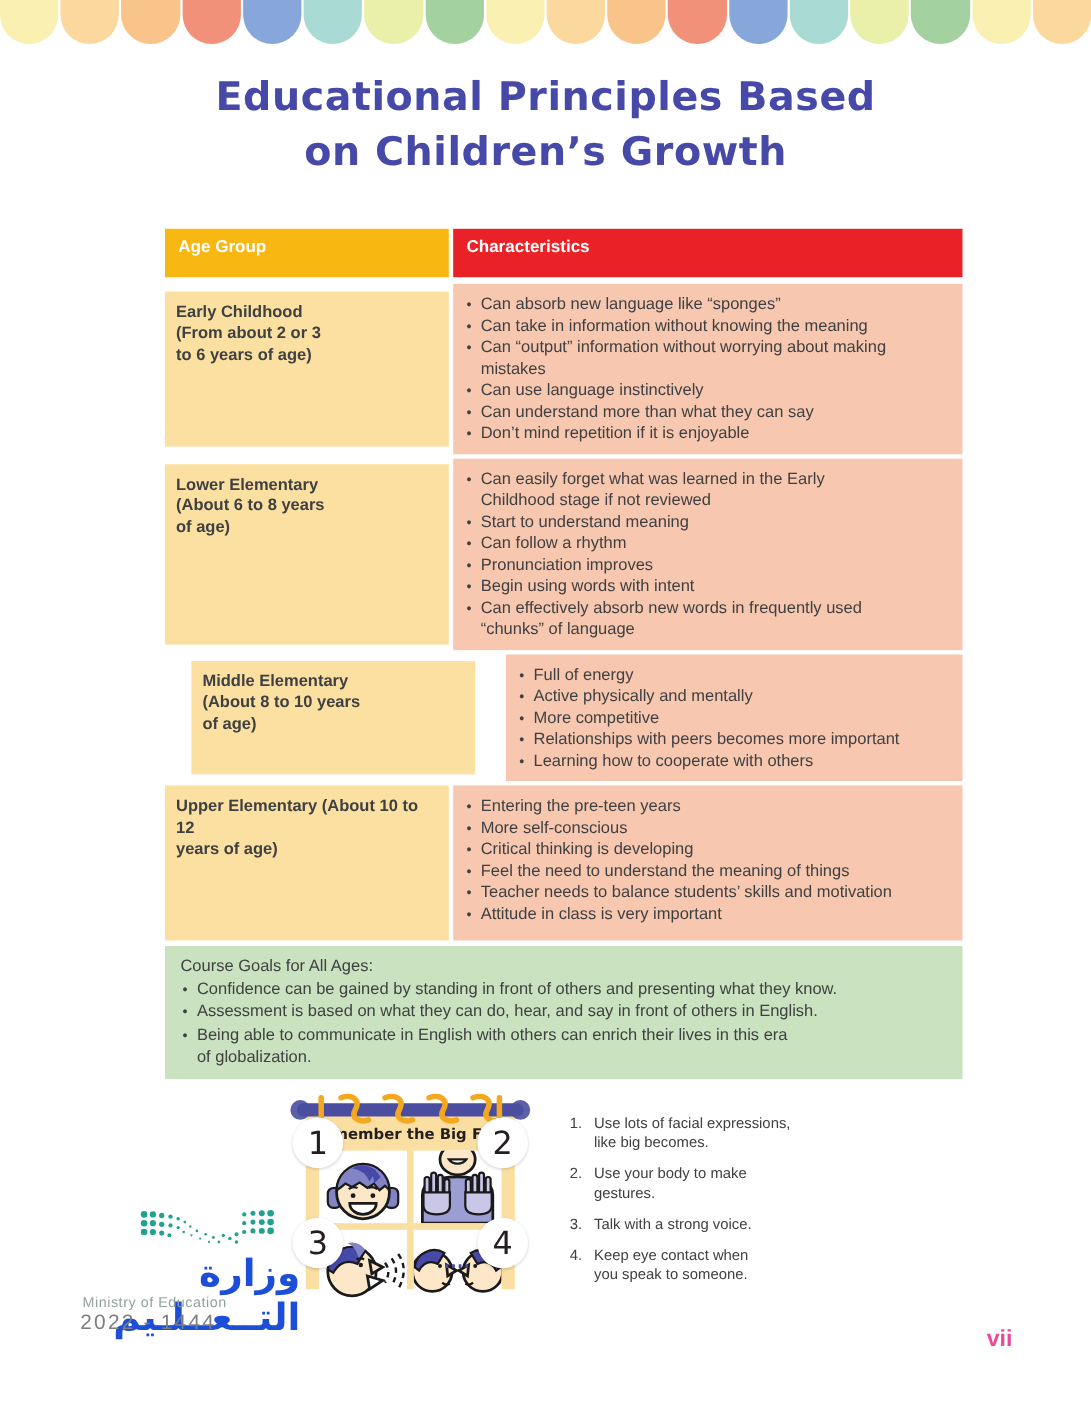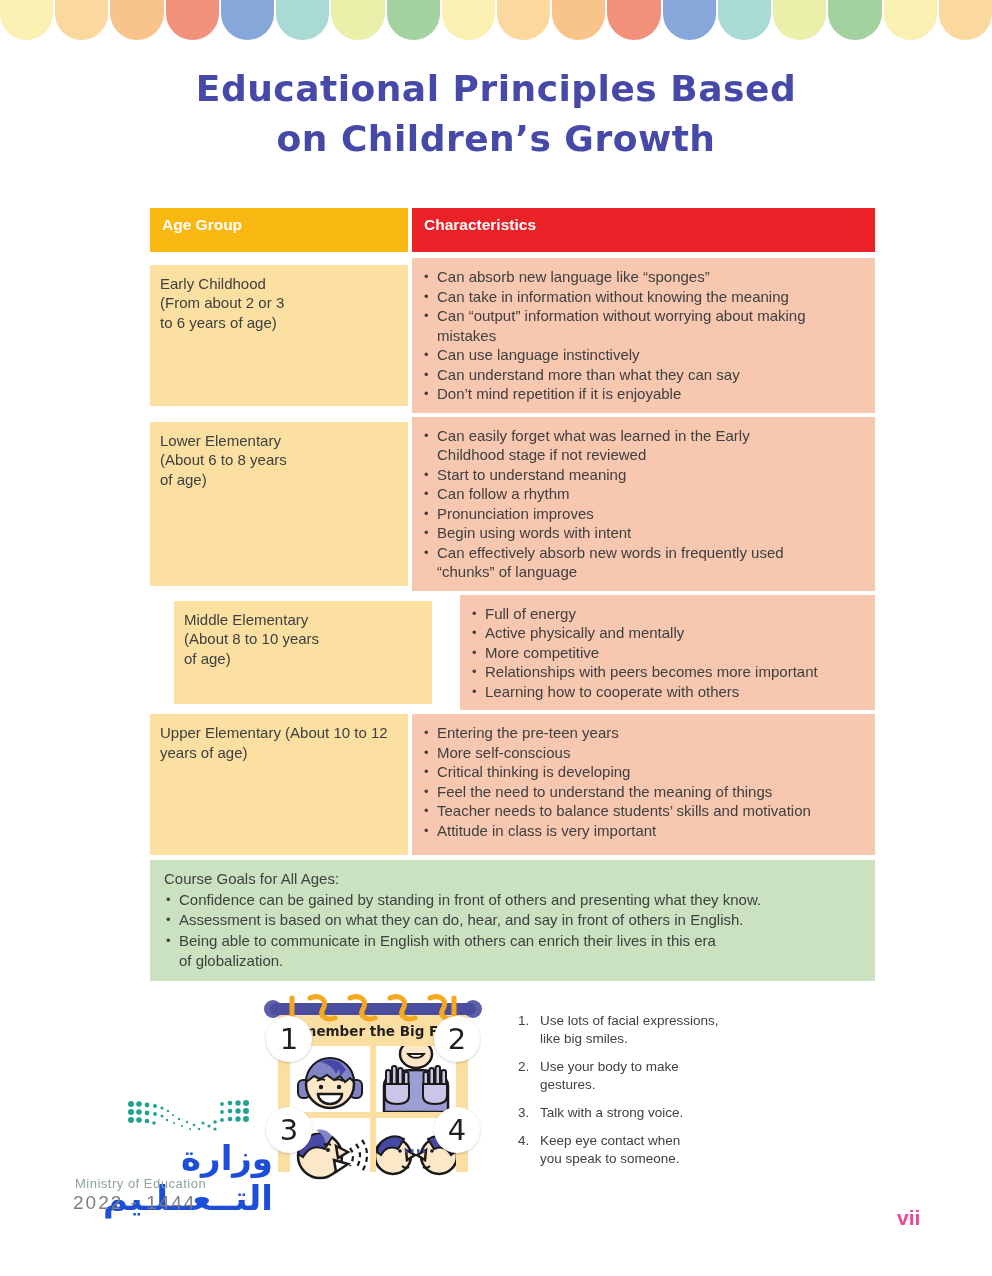--- a/index.html
+++ b/index.html
@@ -21,7 +21,7 @@
   .growth-table { position:absolute; top:208px; left:150px; width:725px; }
   .t-row { display:flex; gap:4px; margin-bottom:4px;align-items:center; }
   .t-head { margin-bottom:6px; }
-  .col-age { width:258px; flex:0 0 258px; }
+  .col-age { width:258px; flex:0 0 258px;font-weight:bold; }
   .col-char { flex:1 1 auto; }
   .head-cell { height:44px; color:#ffffff; font-weight:bold; font-size:15.5px;
     padding:8px 12px 0 12px; }

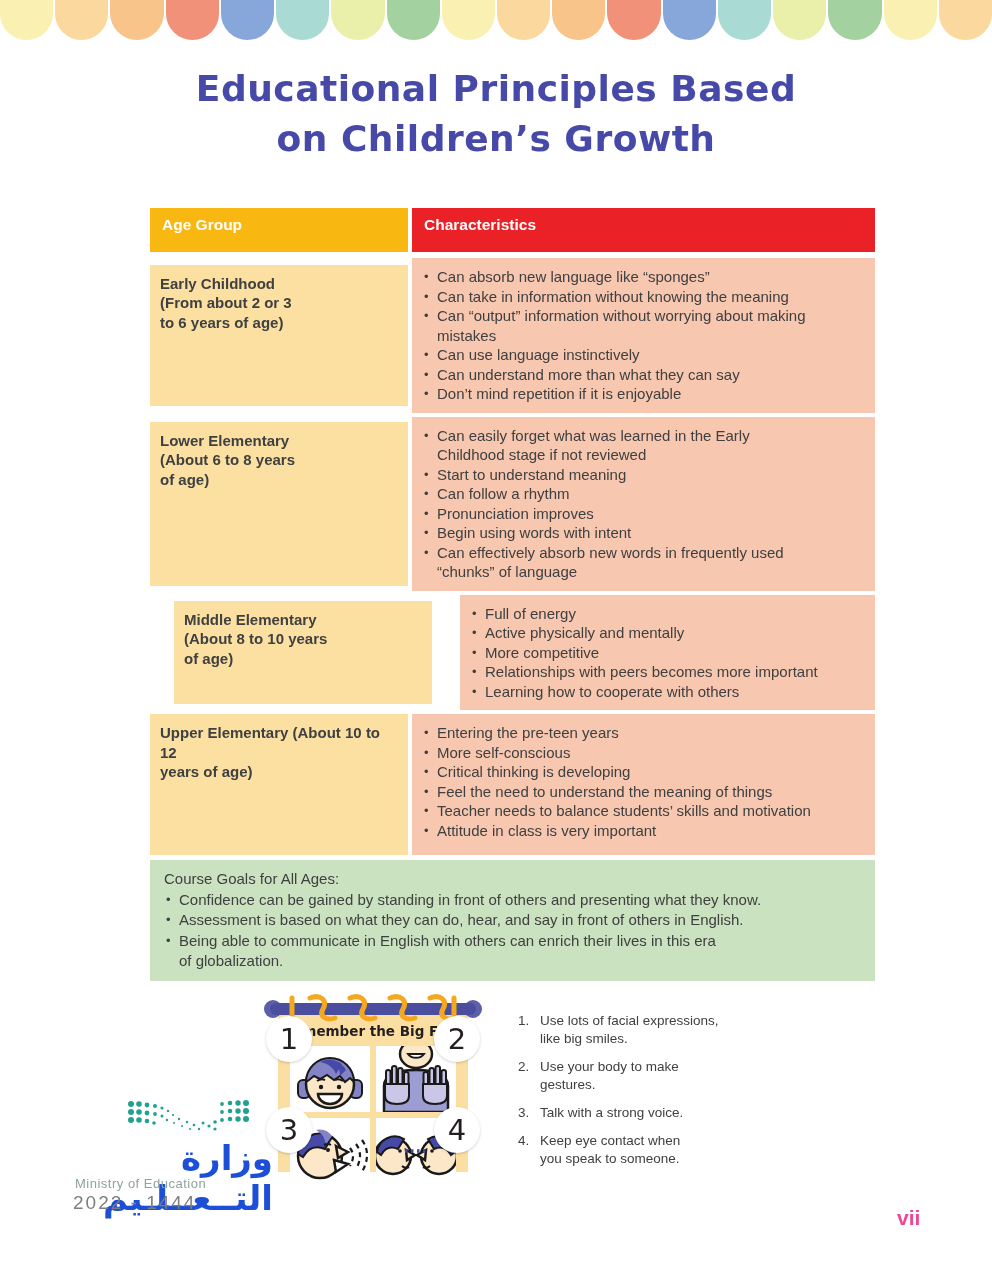--- a/index.html
+++ b/index.html
@@ -297,7 +297,7 @@
     <div class="bf-item">
       <span class="bf-num">1.</span>
       <span class="bf-text">Use lots of facial expressions,
-like big smiles.</span>
+like big becomes.</span>
     </div>
     <div class="bf-item">
       <span class="bf-num">2.</span>

